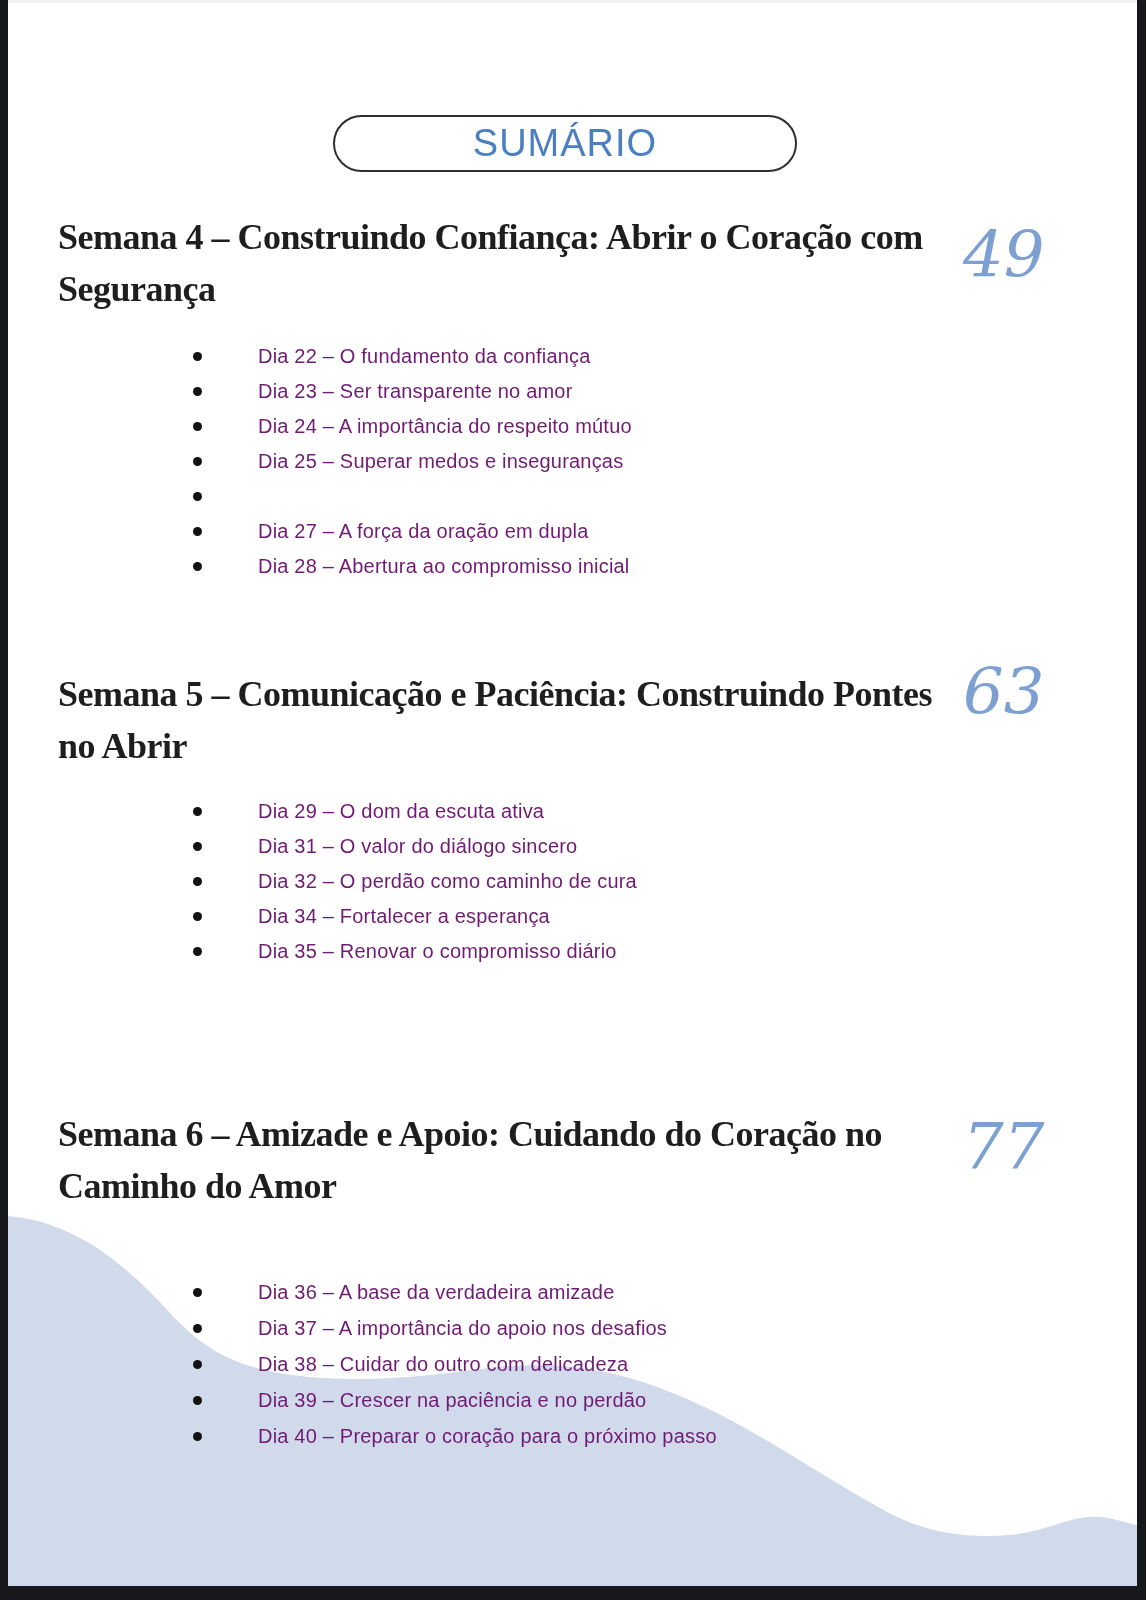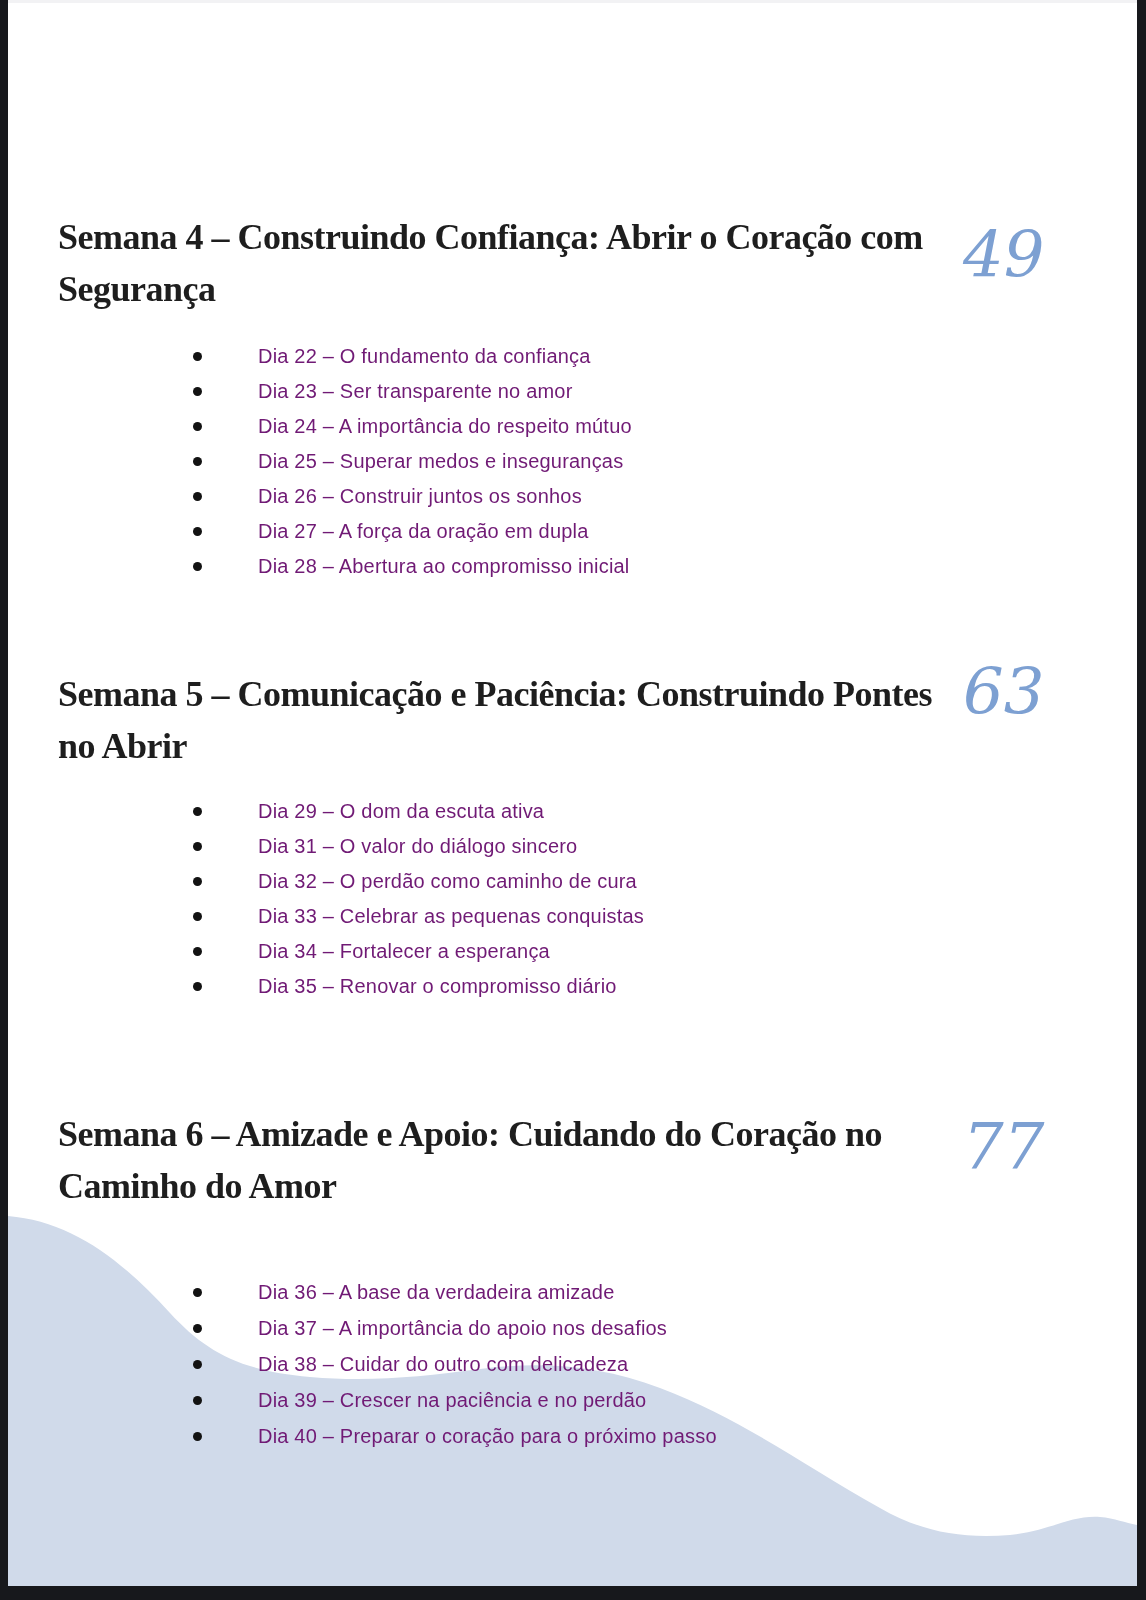--- a/index.html
+++ b/index.html
@@ -98,6 +98,9 @@
          L 1129 386 L 0 386 Z"></path>
   </svg>
 
+  <div class="title-pill">
+    <span class="title-text">SUMÁRIO</span>
+  </div>
 
   <div id="sections">
   <div class="section">

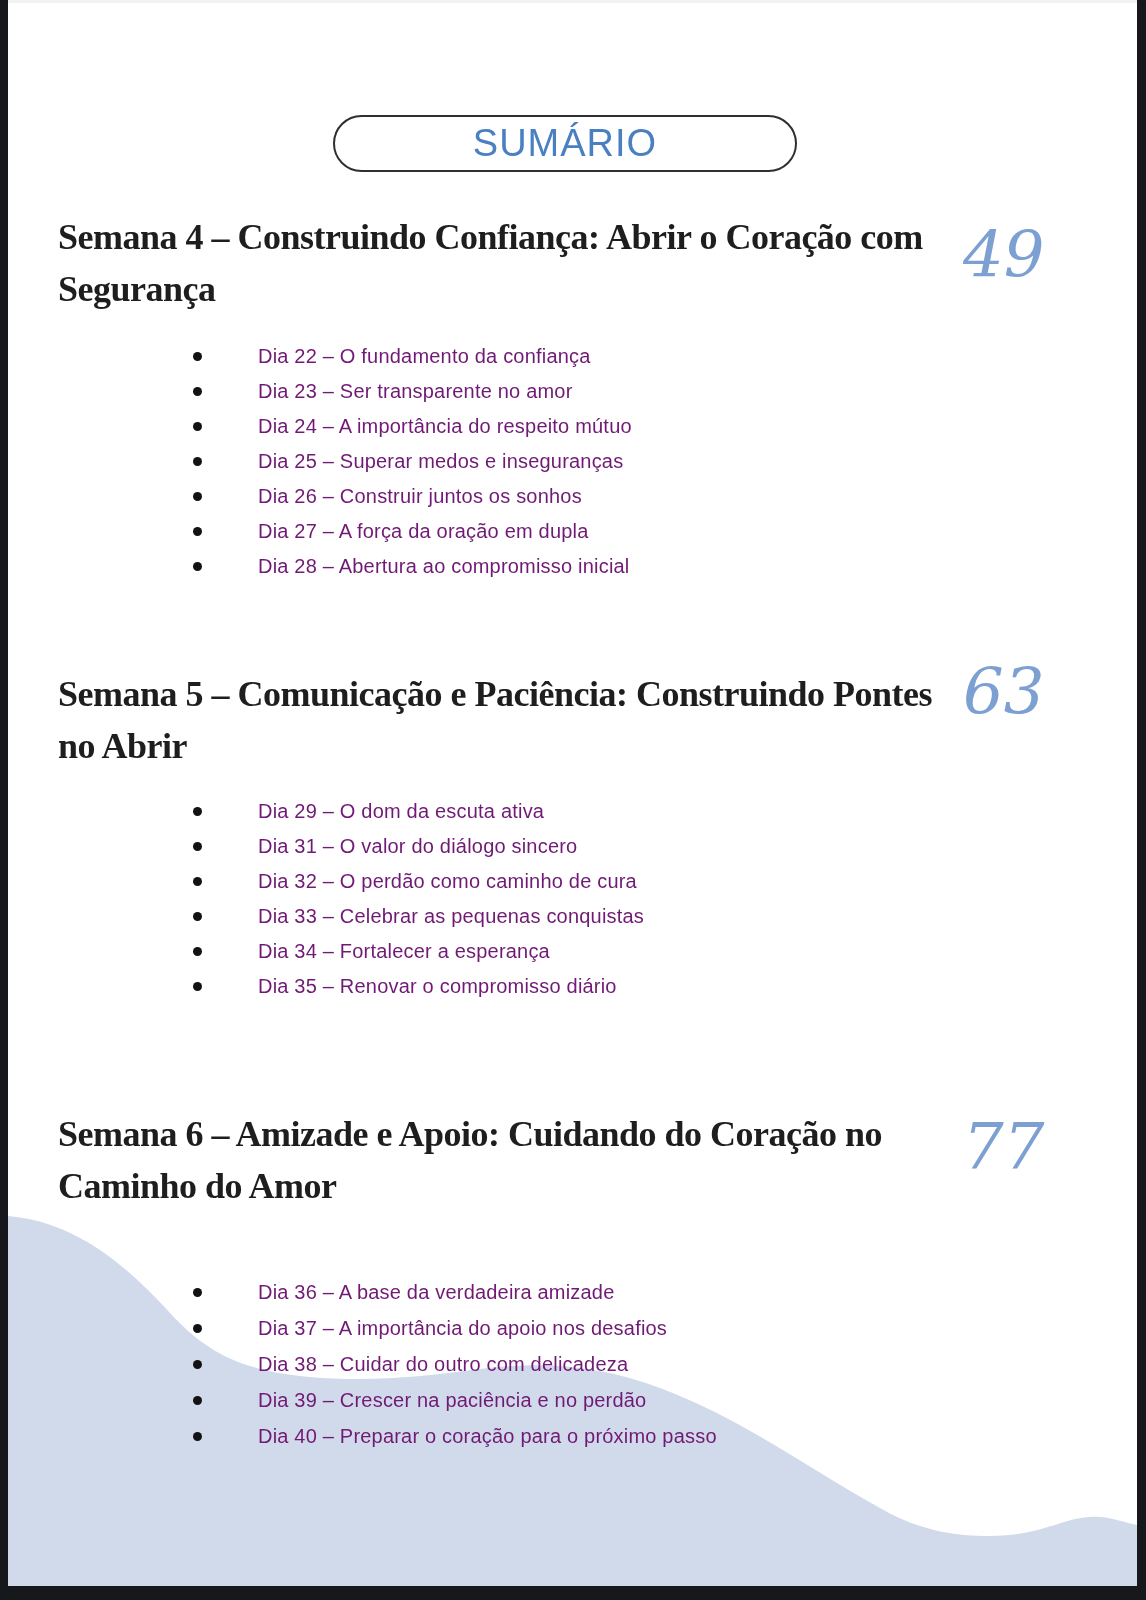--- a/index.html
+++ b/index.html
@@ -128,7 +128,6 @@
           </li>
           <li class="toc-item">
             <span class="bullet-dot"></span>
-            <span>Dia 26 – Construir juntos os sonhos</span>
           </li>
           <li class="toc-item">
             <span class="bullet-dot"></span>

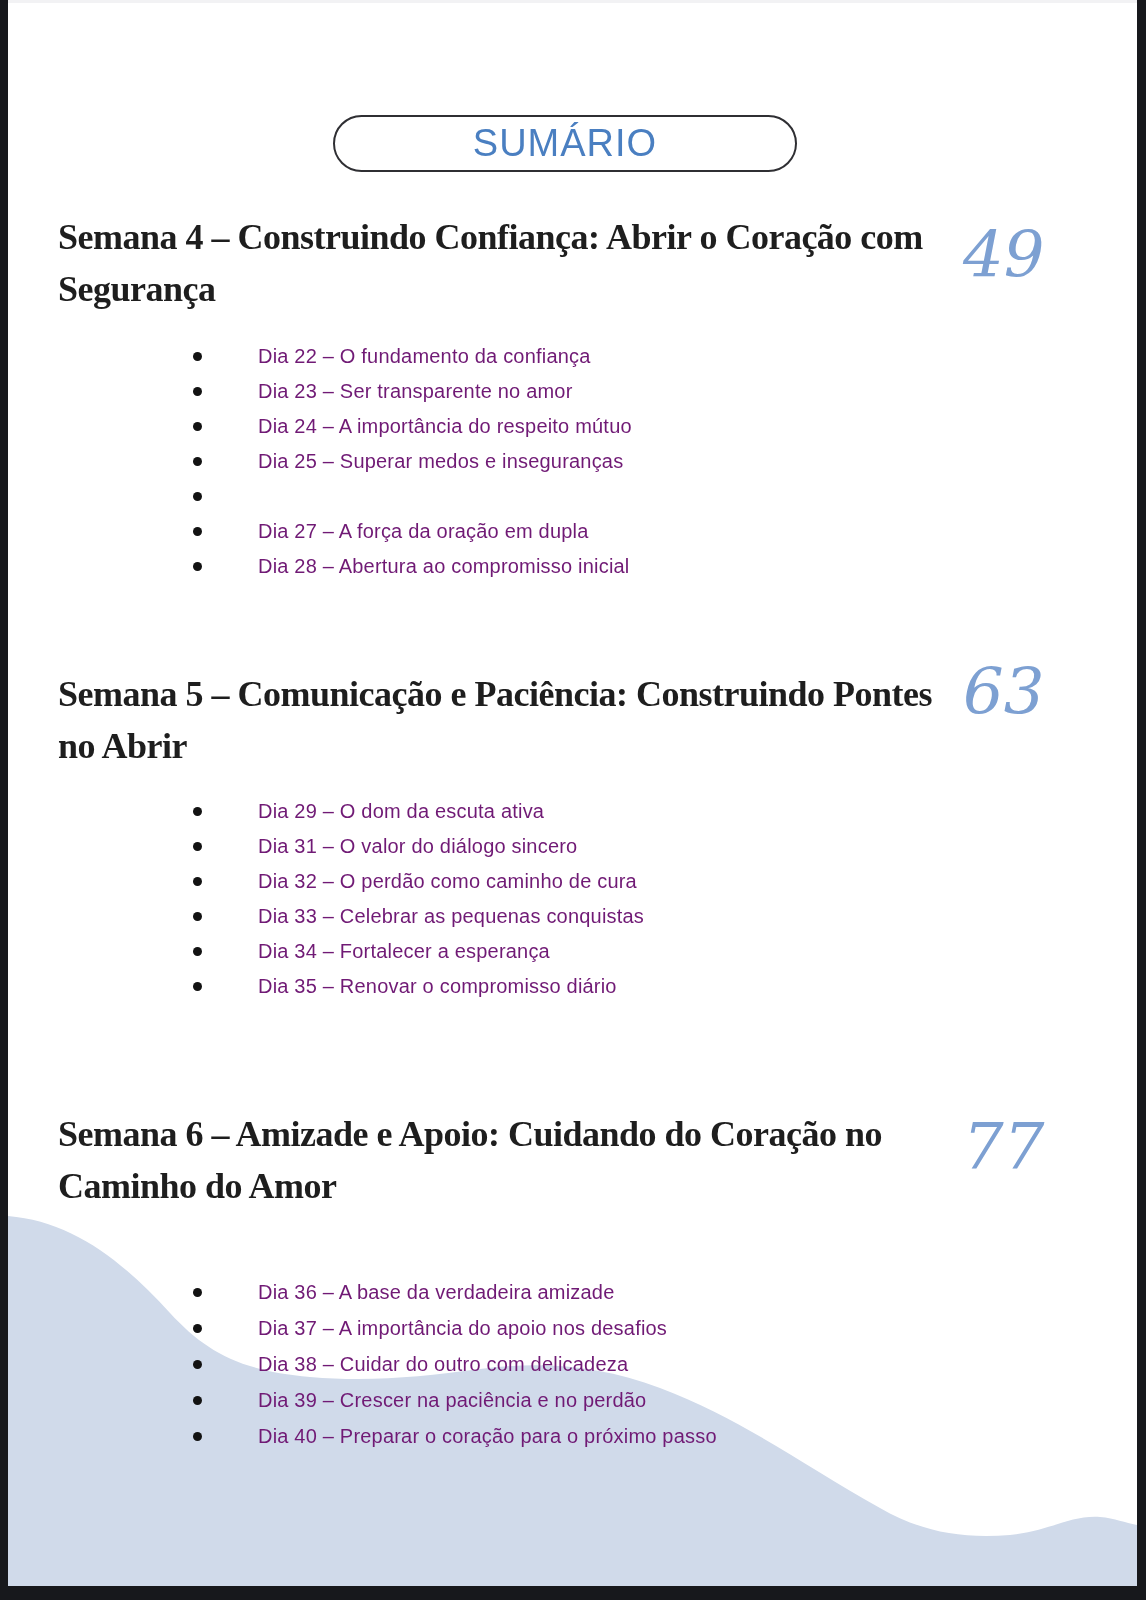--- a/index.html
+++ b/index.html
@@ -161,10 +161,6 @@
           </li>
           <li class="toc-item">
             <span class="bullet-dot"></span>
-            <span>Dia 33 – Celebrar as pequenas conquistas</span>
-          </li>
-          <li class="toc-item">
-            <span class="bullet-dot"></span>
             <span>Dia 34 – Fortalecer a esperança</span>
           </li>
           <li class="toc-item">

